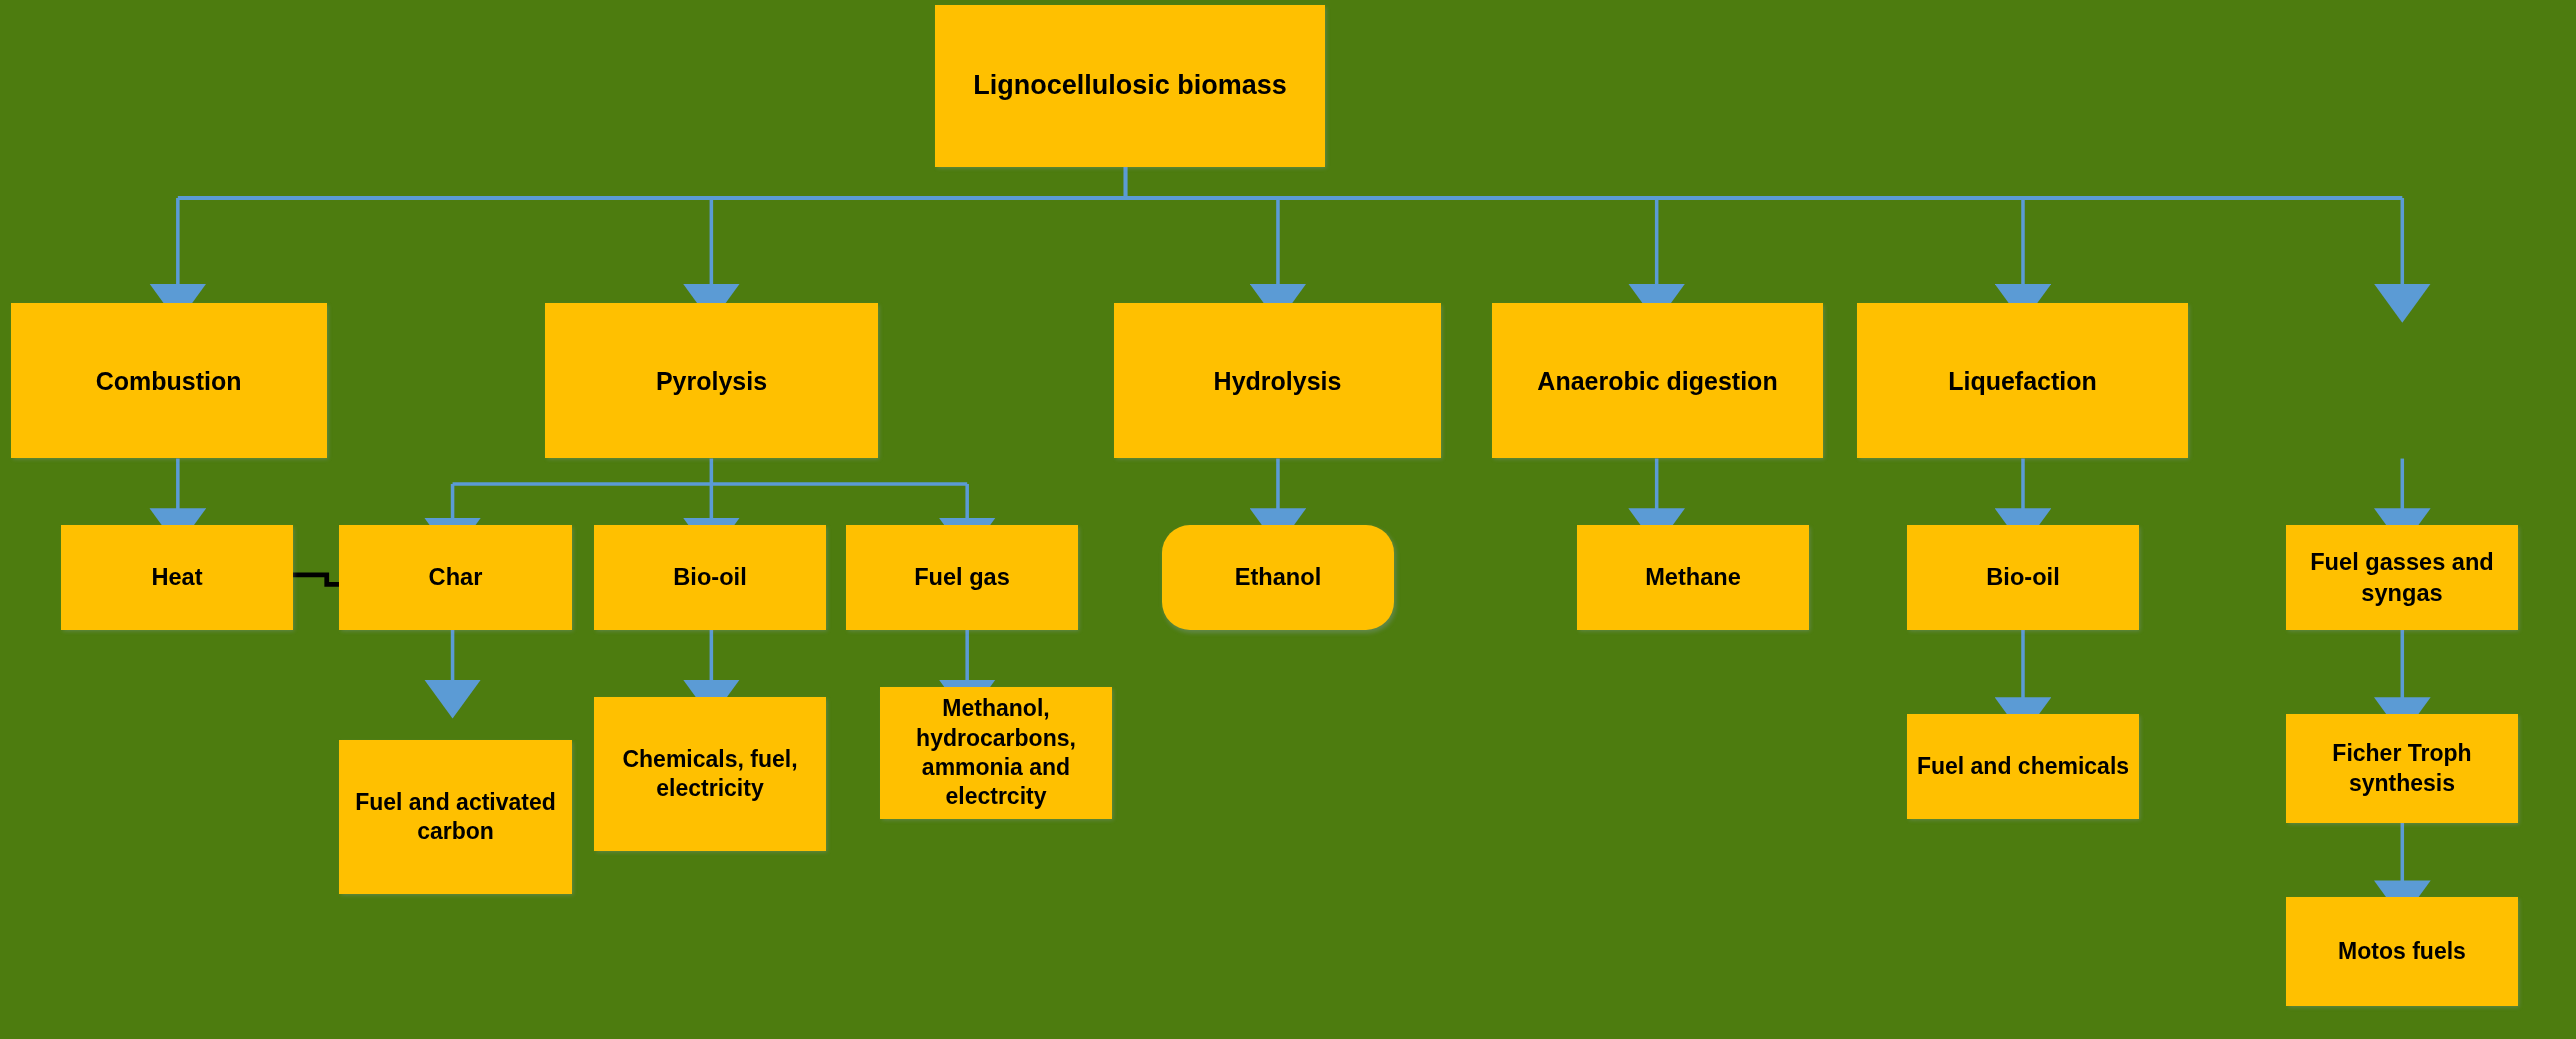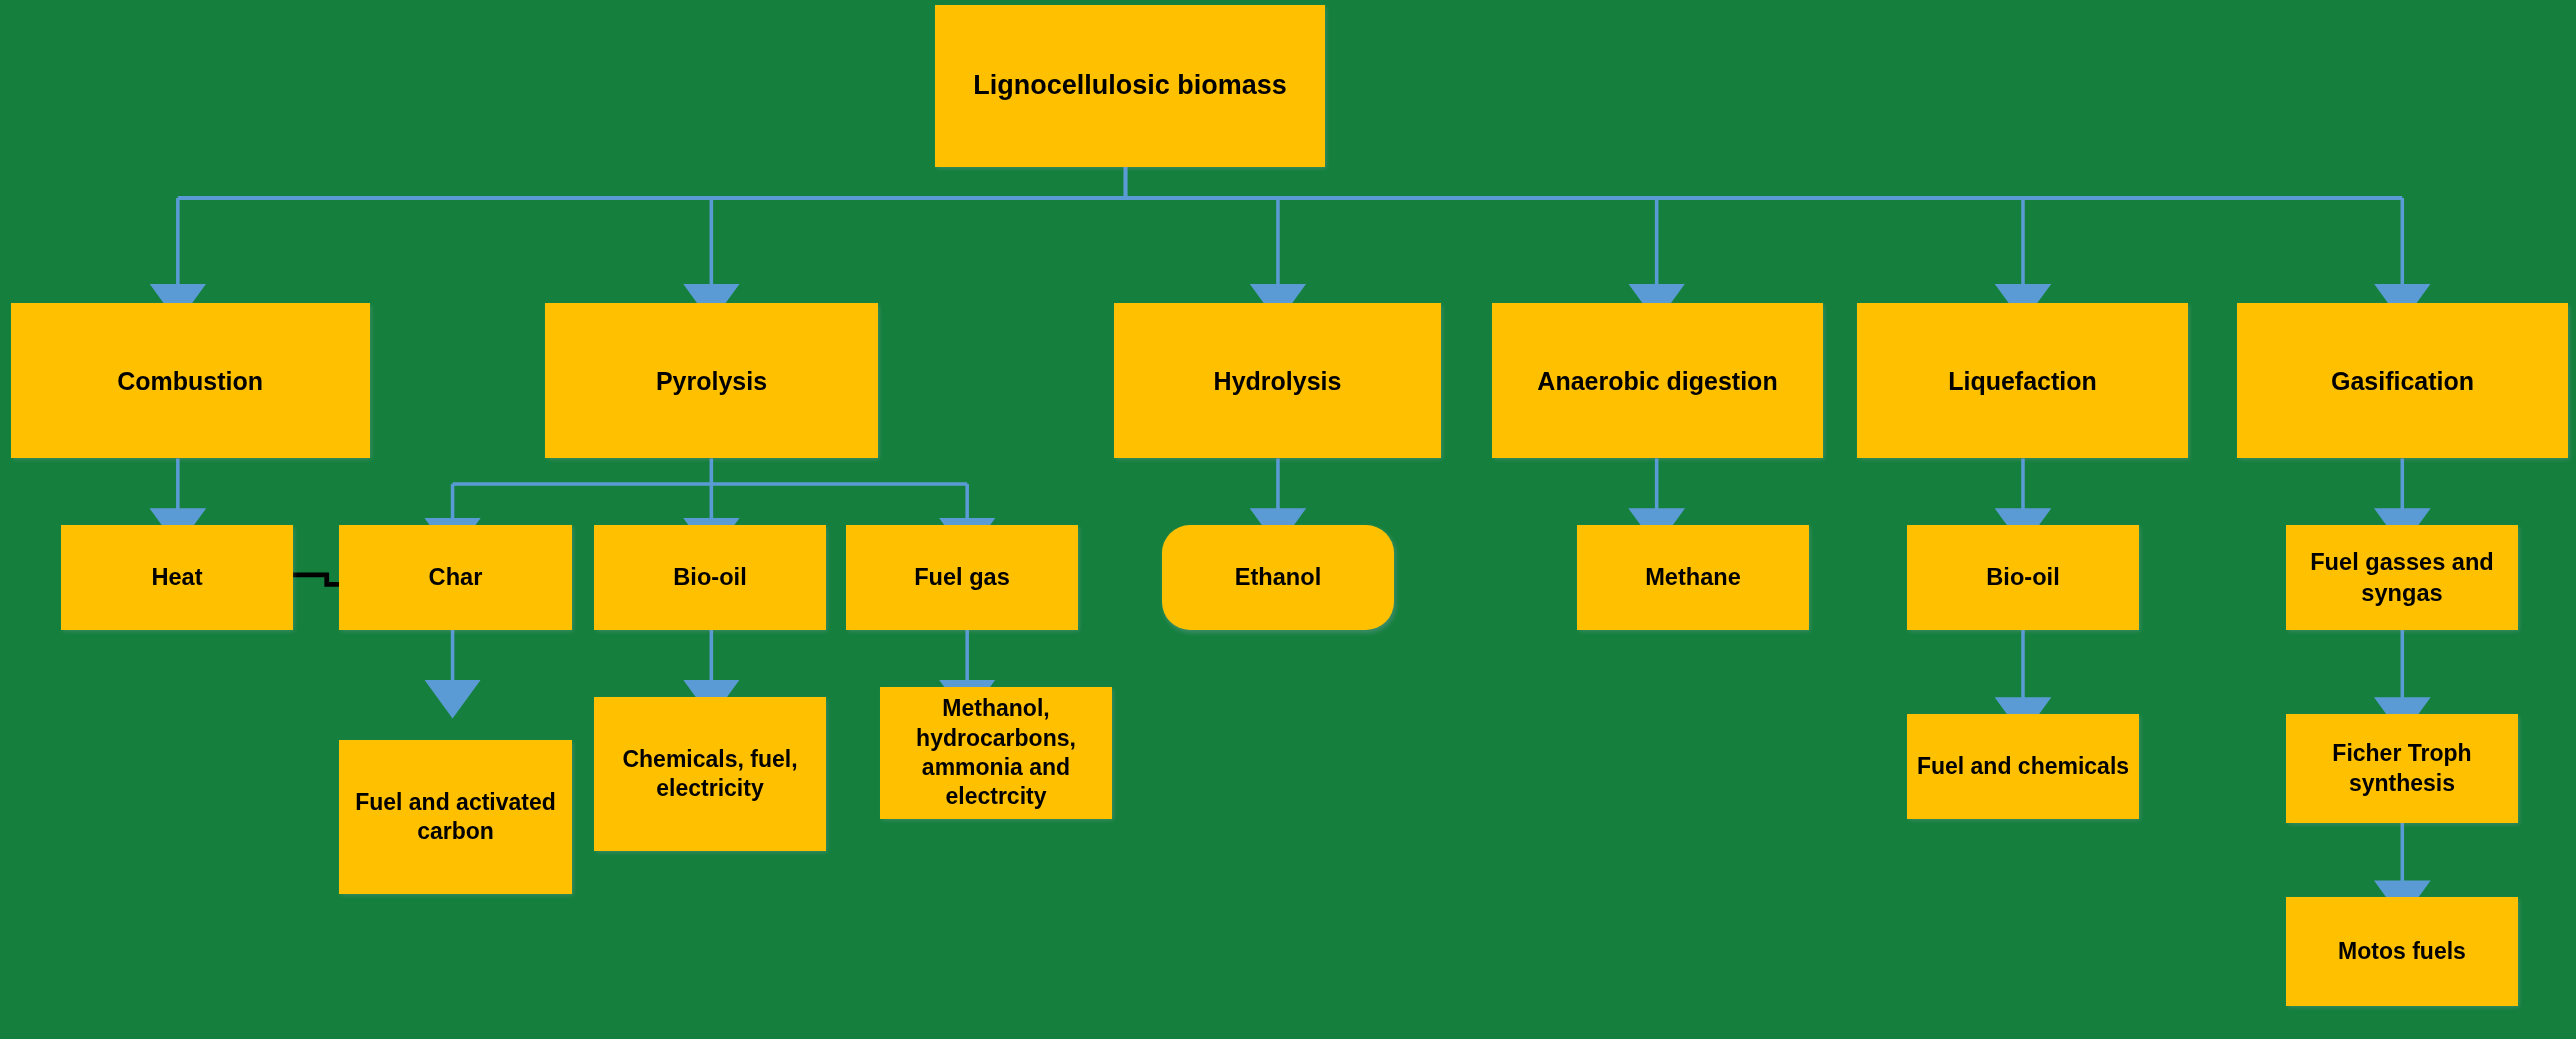--- a/index.html
+++ b/index.html
@@ -14,7 +14,7 @@
     position: relative;
     width: 2576px;
     height: 1040px;
-    background: #15803d;
+    background: #4d7c0f;
     overflow: hidden;
   }
   #edge-layer {

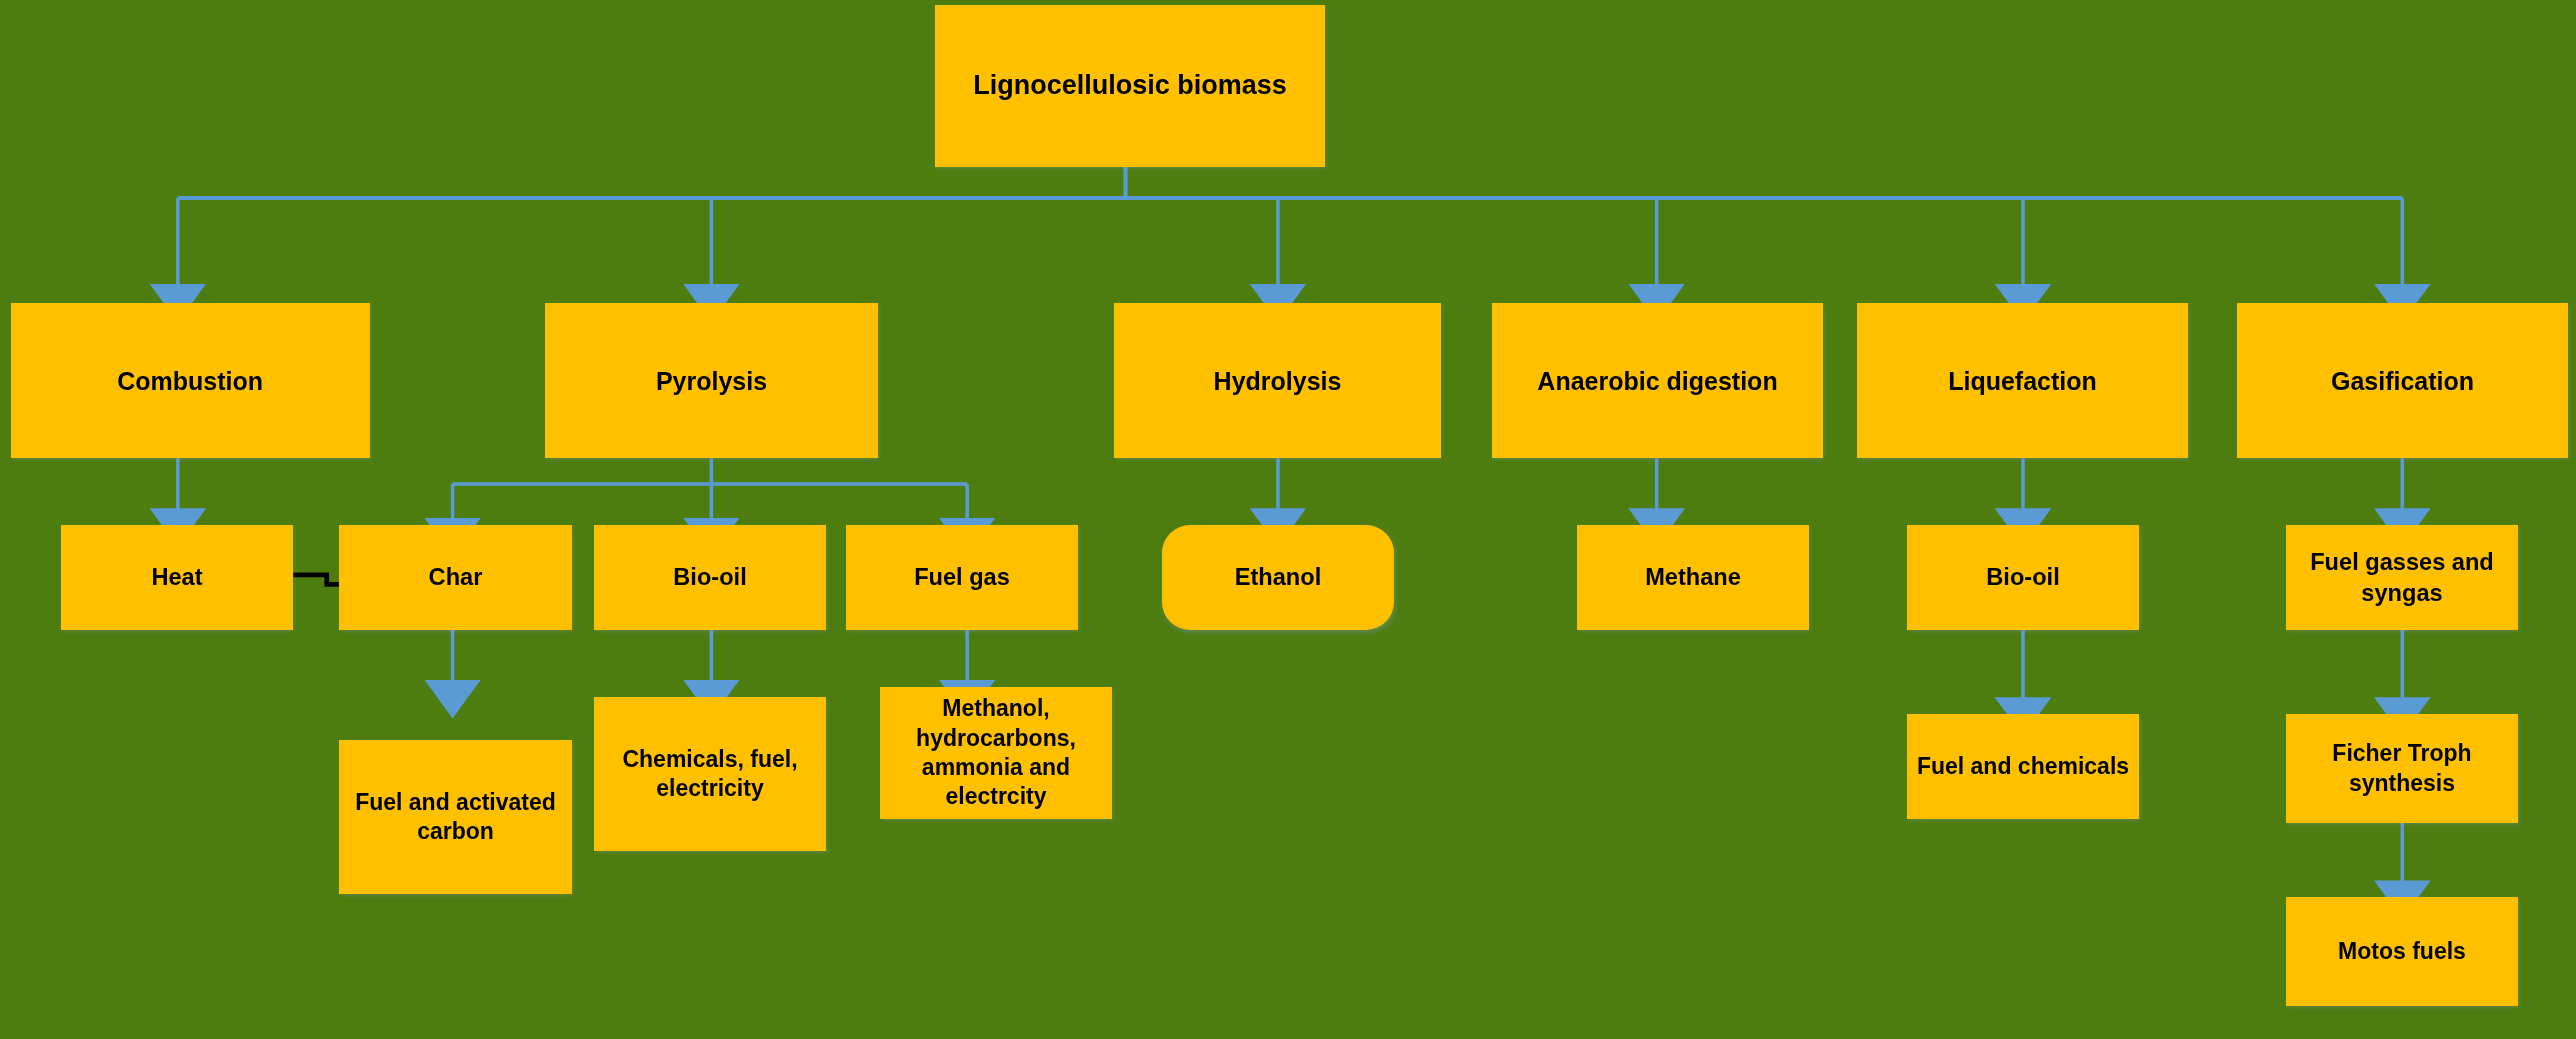--- a/index.html
+++ b/index.html
@@ -140,7 +140,7 @@
     <span class="label">Lignocellulosic biomass</span>
   </div>
 
-  <div class="node f-proc" style="left:10.6px; top:303px; width:359px; height:155px;">
+  <div class="node f-proc" style="left:10.6px; top:303px; width:316px; height:155px;">
     <span class="label">Combustion</span>
   </div>
   <div class="node f-proc" style="left:545px; top:303px; width:333px; height:155px;">

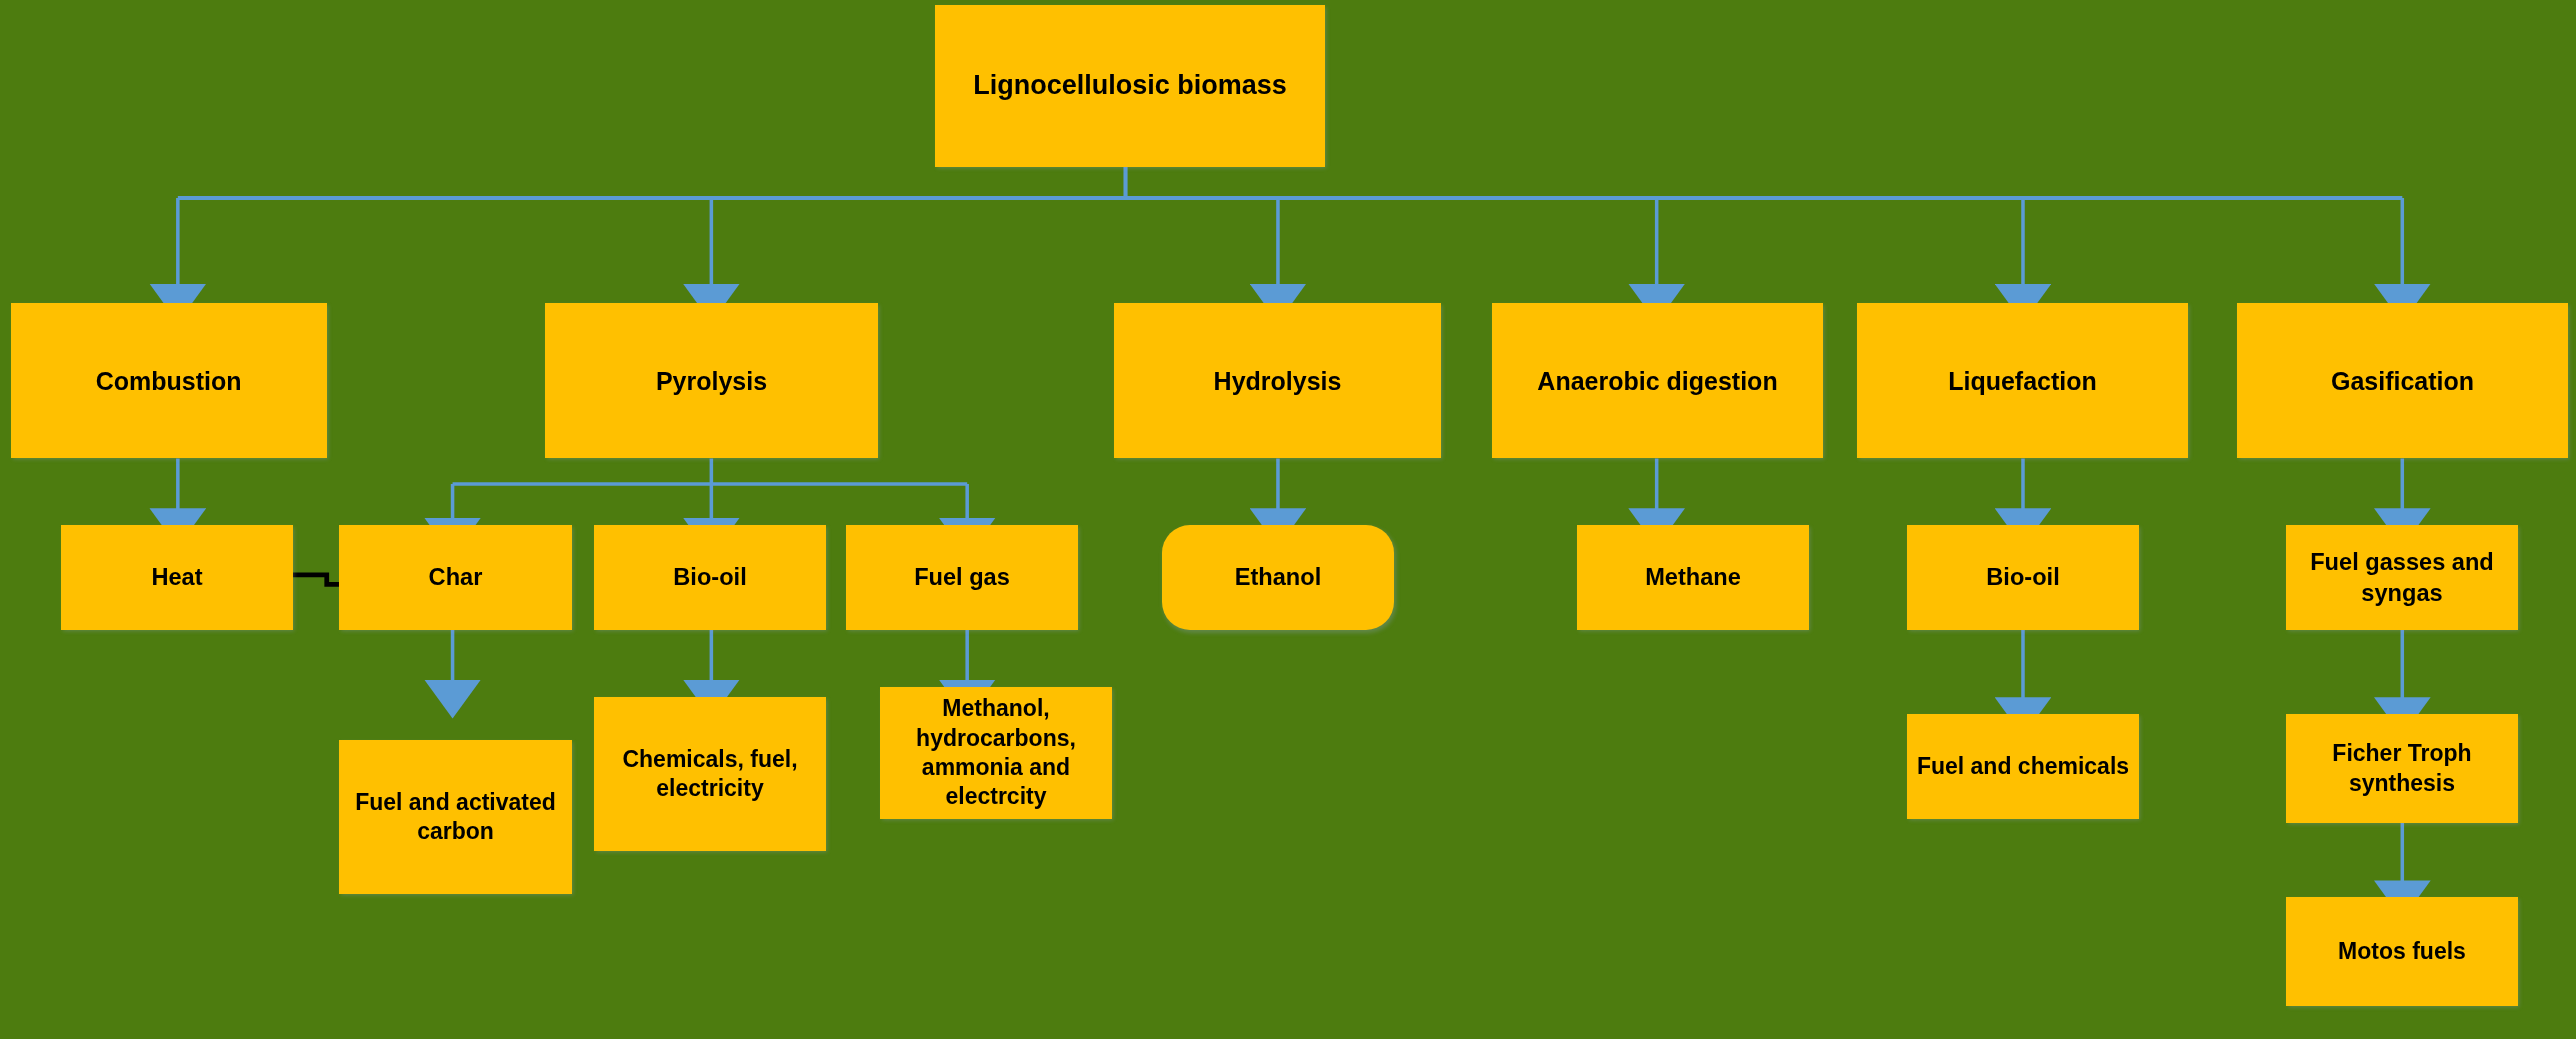--- a/index.html
+++ b/index.html
@@ -155,9 +155,6 @@
   <div class="node f-proc" style="left:1857px; top:303px; width:331px; height:155px;">
     <span class="label">Liquefaction</span>
   </div>
-  <div class="node f-proc" style="left:2237px; top:303px; width:331px; height:155px;">
-    <span class="label">Gasification</span>
-  </div>
 
   <div class="node f-prod" style="left:61px; top:525px; width:232px; height:105px;">
     <span class="label">Heat</span>

